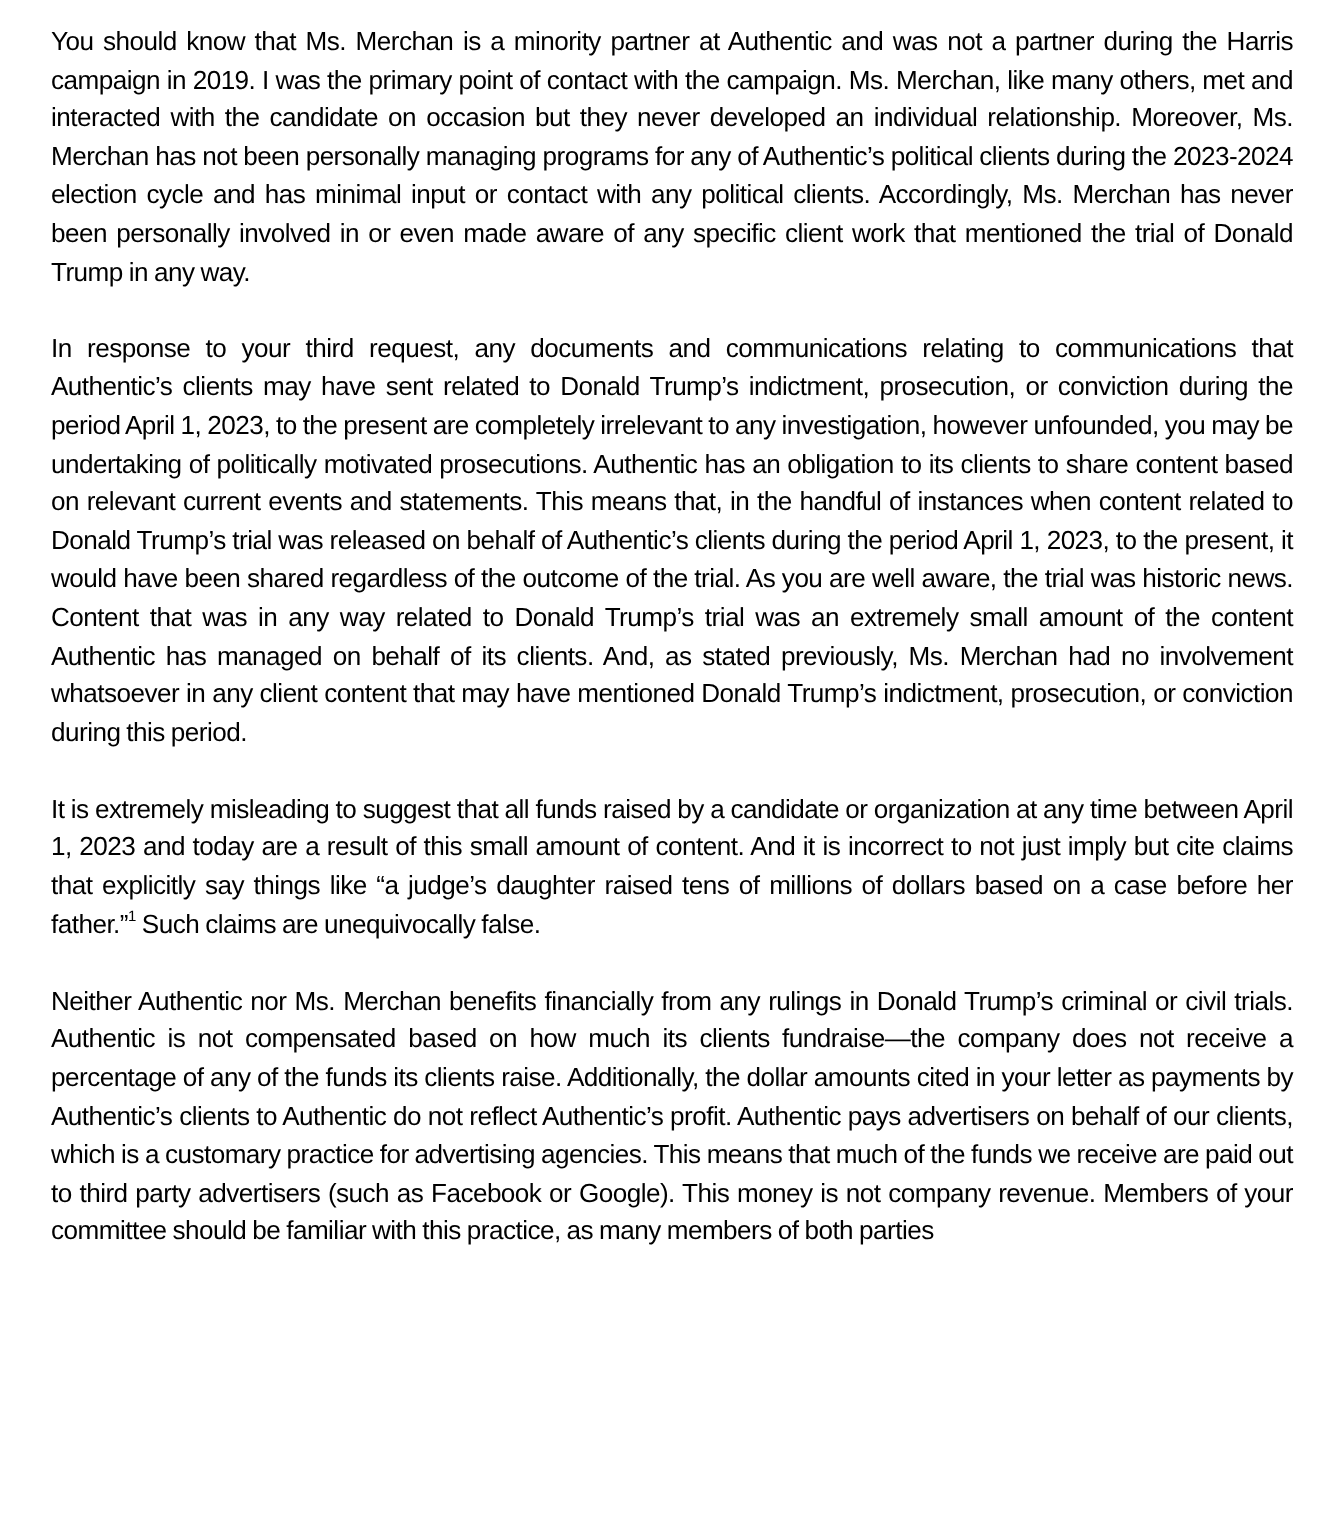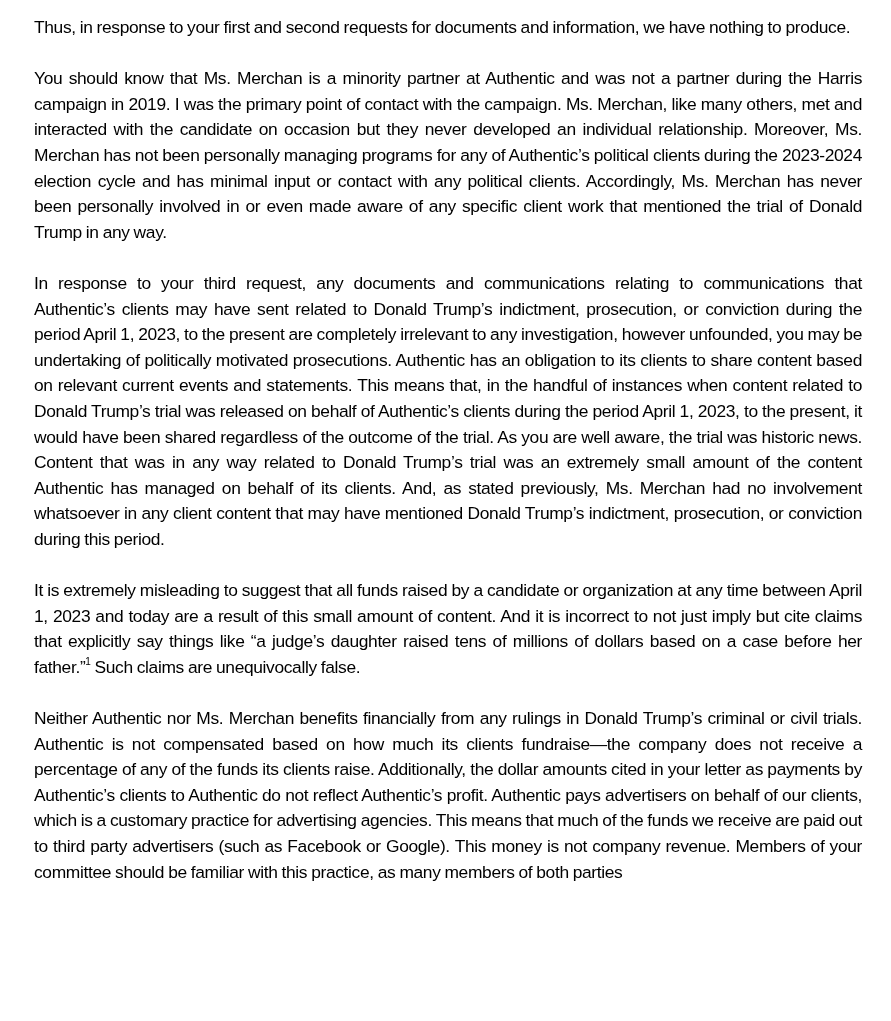--- a/index.html
+++ b/index.html
@@ -46,9 +46,6 @@
 
 <div class="page">
   <p class="para">
-    <span>Thus, in response to your first and second requests for documents and information, we have nothing to produce.</span>
-  </p>
-  <p class="para">
     <span>You should know that Ms. Merchan is a minority partner at Authentic and was not a partner during the Harris campaign in 2019. I was the primary point of contact with the campaign. Ms. Merchan, like many others, met and interacted with the candidate on occasion but they never developed an individual relationship. Moreover, Ms. Merchan has not been personally managing programs for any of Authentic’s political clients during the 2023-2024 election cycle and has minimal input or contact with any political clients. Accordingly, Ms. Merchan has never been personally involved in or even made aware of any specific client work that mentioned the trial of Donald Trump in any way.</span>
   </p>
   <p class="para">

